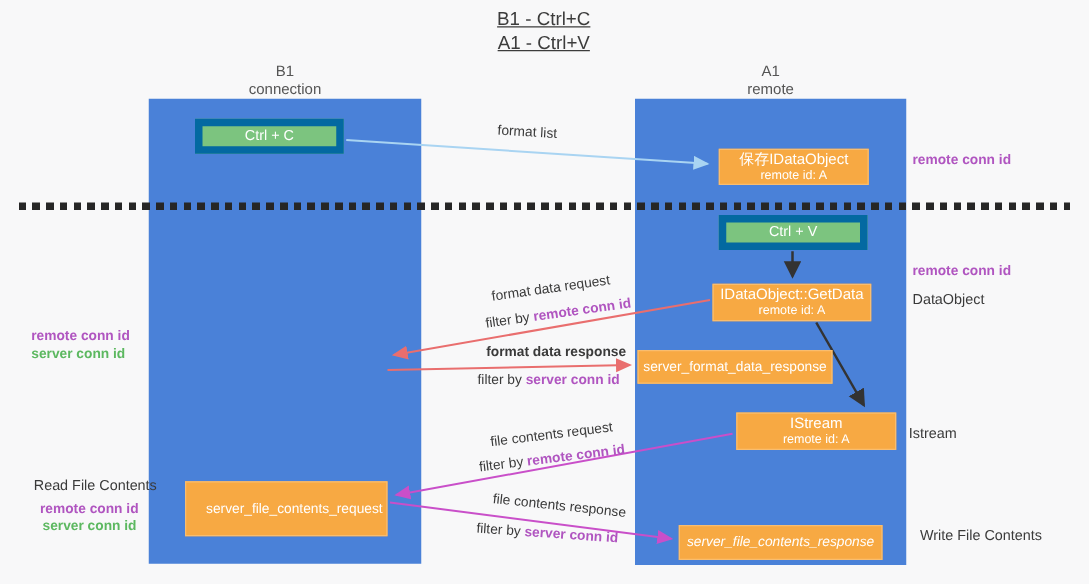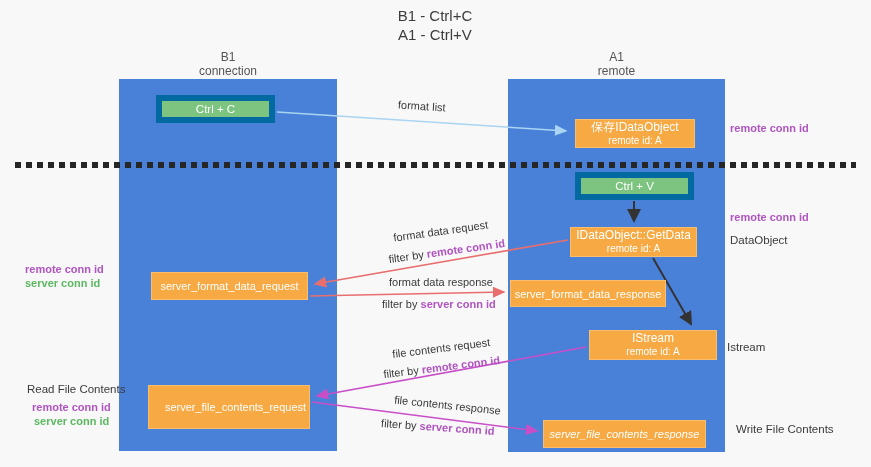--- a/index.html
+++ b/index.html
@@ -21,6 +21,7 @@
     font-size: 15px;
     color: #3c3c3c;
     line-height: 19px;
+    text-decoration: underline;
   }
   .col-header {
     text-align: center;

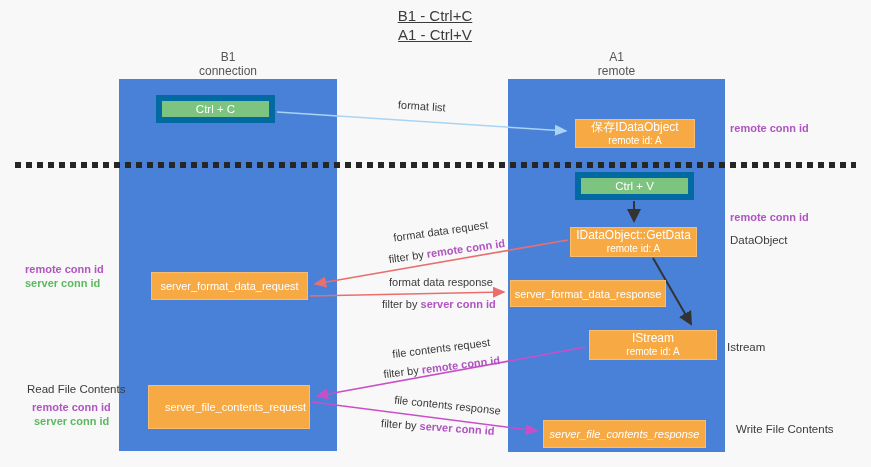--- a/index.html
+++ b/index.html
@@ -143,9 +143,6 @@
     <span class="l1small">IDataObject::GetData</span>
     <span class="l2">remote id: A</span>
   </div>
-  <div class="abs node orange" style="left:151px; top:272px; width:157px; height:28px;">
-    <span>server_format_data_request</span>
-  </div>
   <div class="abs node orange" style="left:510px; top:280px; width:156px; height:27px;">
     <span>server_format_data_response</span>
   </div>

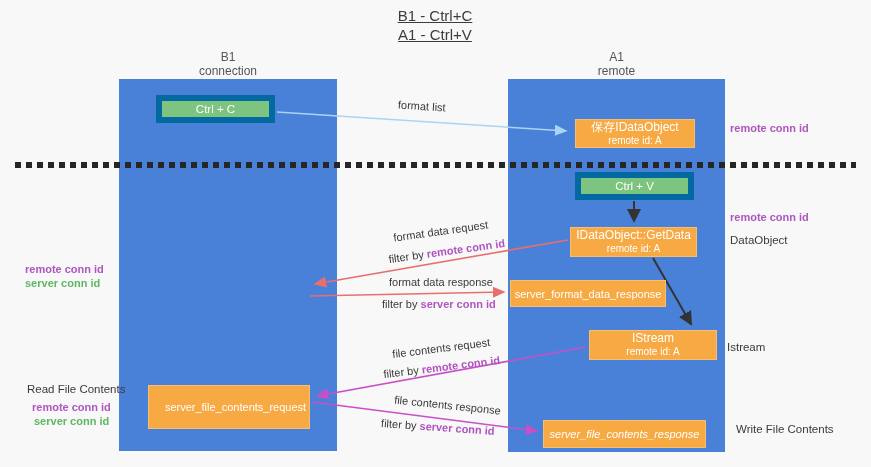--- a/index.html
+++ b/index.html
@@ -164,7 +164,7 @@
     <span>filter by </span><span class="purple">remote conn id</span>
   </div>
 
-  <div class="abs arrow-label" style="left:389px; top:276px;">format data response</div>
+  <div class="abs arrow-label" style="left:389px; top:276px;font-weight:bold;">format data response</div>
   <div class="abs arrow-label" style="left:382px; top:298px;">
     <span>filter by </span><span class="purple">server conn id</span>
   </div>

